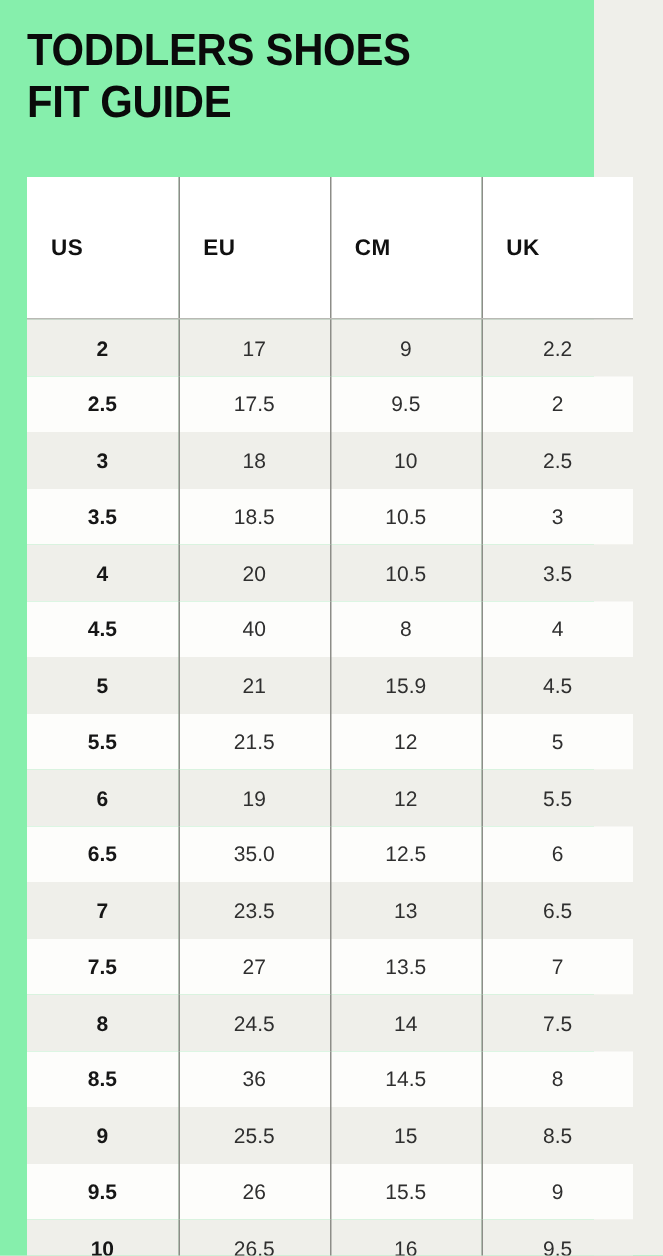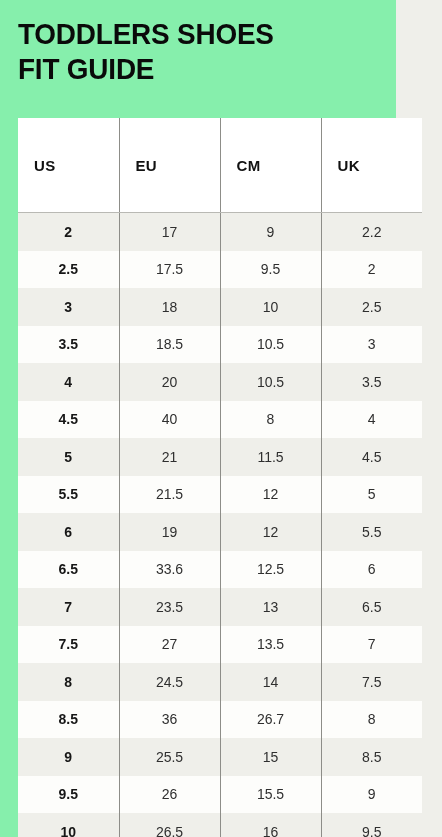--- a/index.html
+++ b/index.html
@@ -156,7 +156,7 @@
           <tr class="row-odd">
             <td class="us-cell">5</td>
             <td>21</td>
-            <td>11.5</td>
+            <td>15.9</td>
             <td>4.5</td>
           </tr>
           <tr class="row-even">

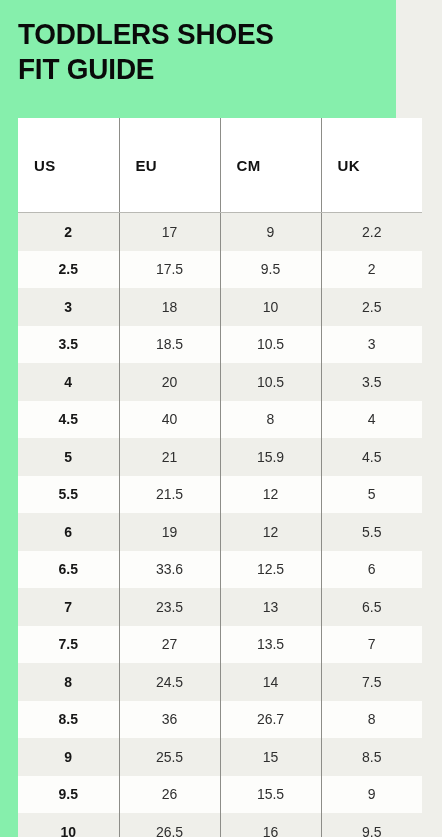--- a/index.html
+++ b/index.html
@@ -173,7 +173,7 @@
           </tr>
           <tr class="row-even">
             <td class="us-cell">6.5</td>
-            <td>33.6</td>
+            <td>35.0</td>
             <td>12.5</td>
             <td>6</td>
           </tr>

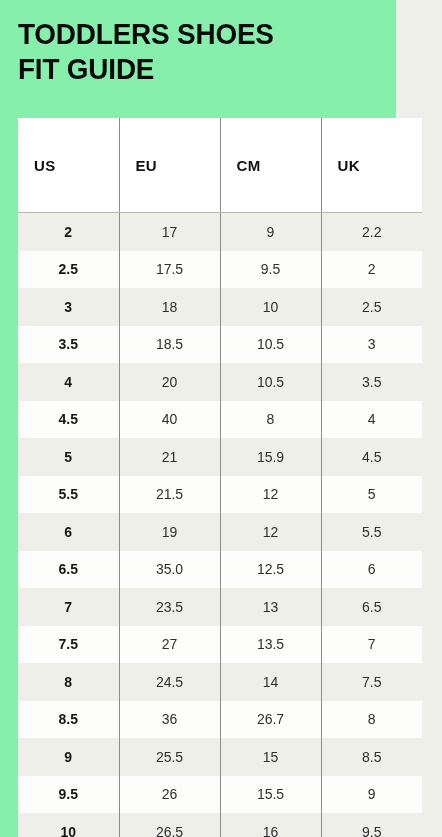--- a/index.html
+++ b/index.html
@@ -198,7 +198,7 @@
           <tr class="row-even">
             <td class="us-cell">8.5</td>
             <td>36</td>
-            <td>26.7</td>
+            <td>14.5</td>
             <td>8</td>
           </tr>
           <tr class="row-odd">

